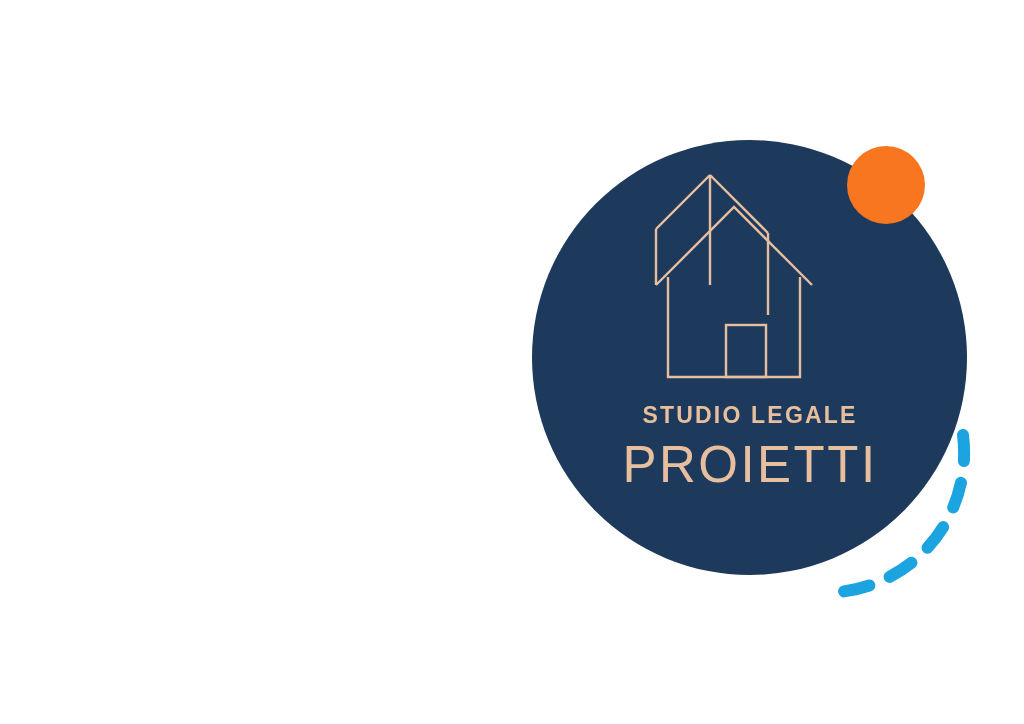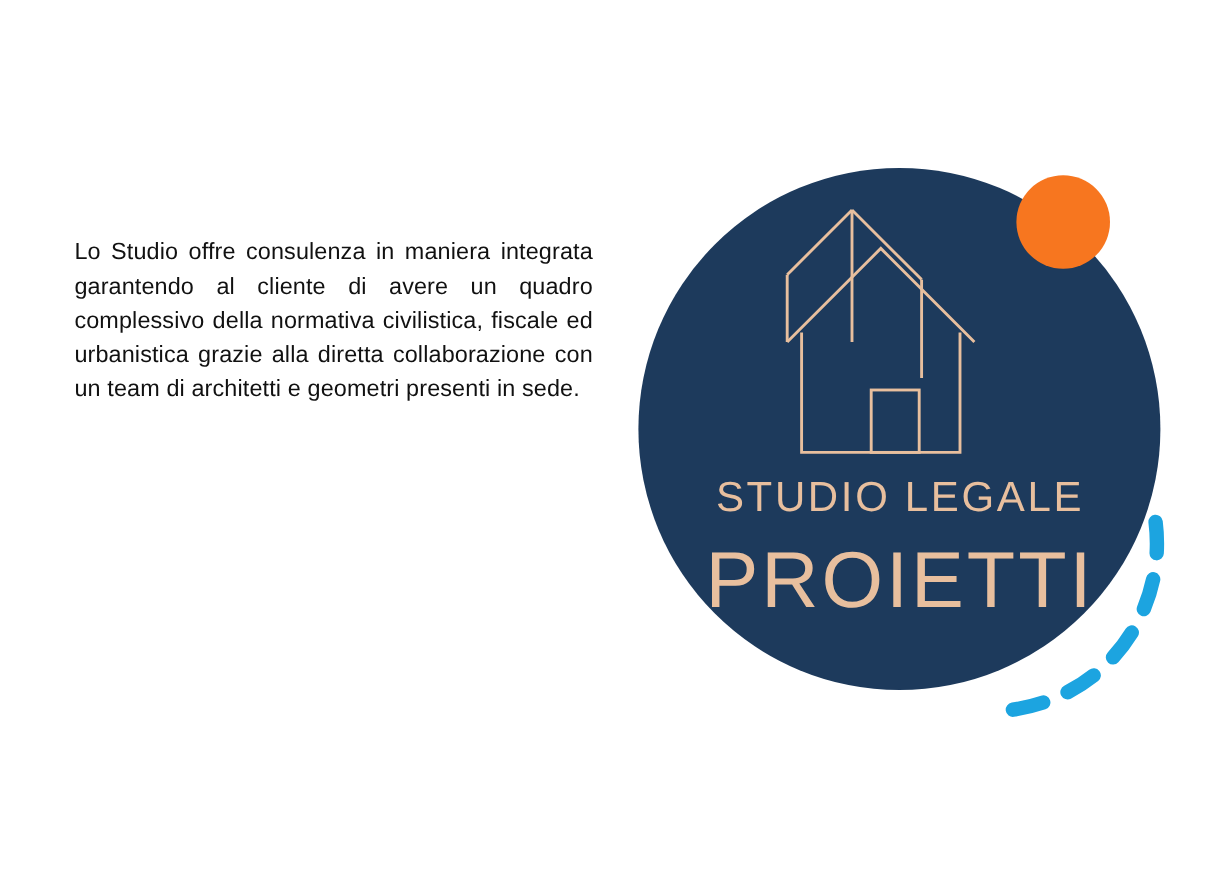--- a/index.html
+++ b/index.html
@@ -101,7 +101,6 @@
 <body>
 
 <div class="text-column">
-  <p class="paragraph">Lo Studio offre consulenza in maniera integrata garantendo al cliente di avere un quadro complessivo della normativa civilistica, fiscale ed urbanistica grazie alla diretta collaborazione con un team di architetti e geometri presenti in sede.</p>
 </div>
 
 <div class="logo-area">

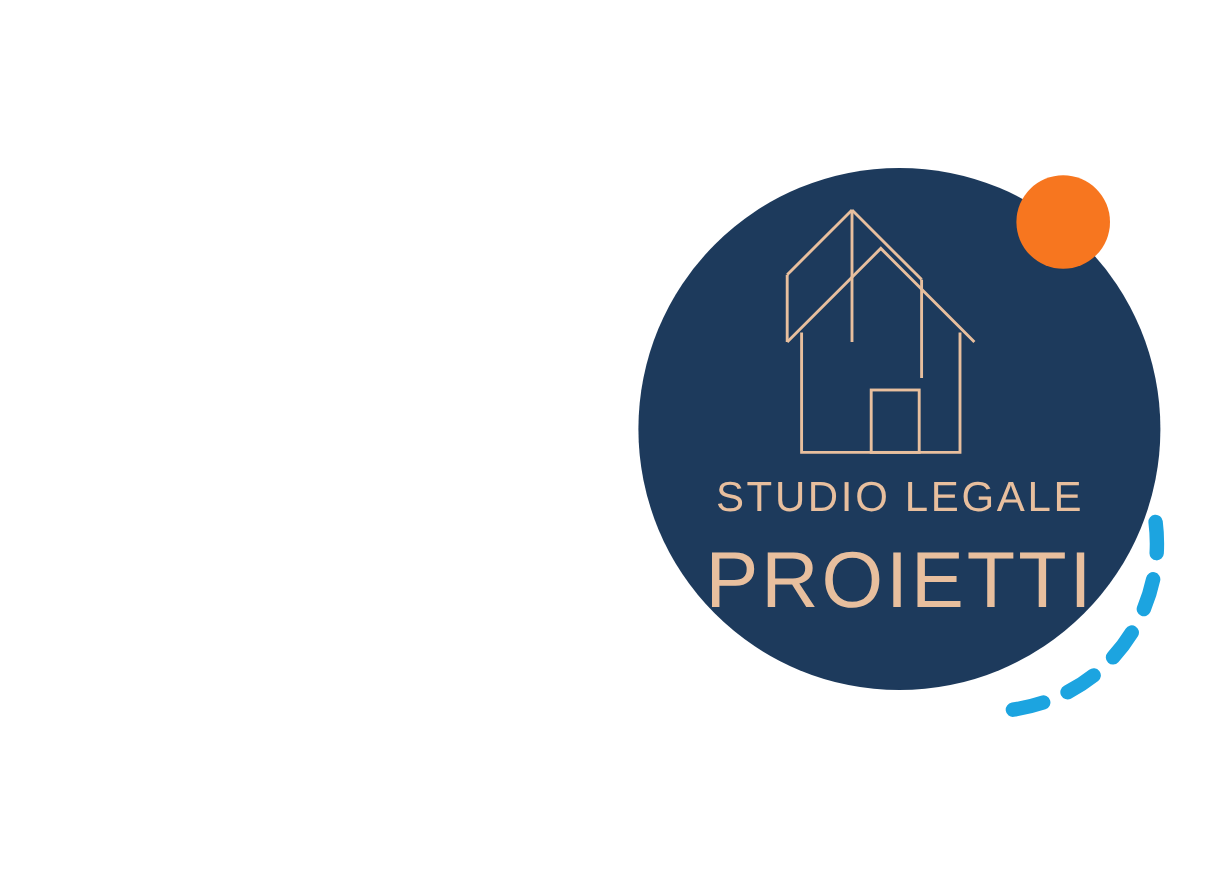--- a/index.html
+++ b/index.html
@@ -76,10 +76,10 @@
     color: #e8bf9e;
   }
   .brand-line1 {
-    font-size: 35px;
+    font-size: 23px;
     letter-spacing: 2.2px;
     line-height: 40px;
-    font-weight: 400;
+    font-weight: 700;
   }
   .brand-line2 {
     font-size: 66px;

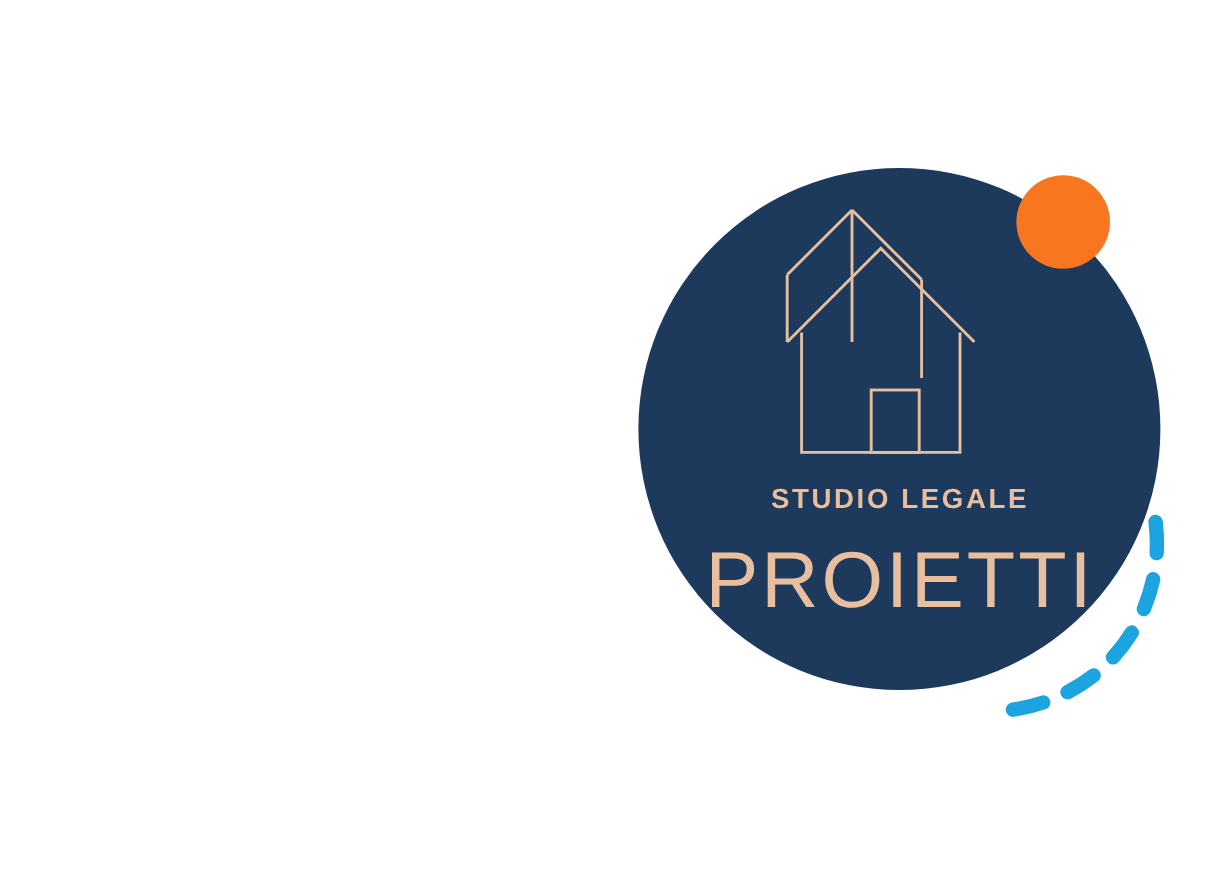--- a/index.html
+++ b/index.html
@@ -82,11 +82,11 @@
     font-weight: 700;
   }
   .brand-line2 {
-    font-size: 66px;
+    font-size: 51px;
     letter-spacing: 2.5px;
     line-height: 60px;
     font-weight: 400;
-    margin-top: 18px;
+    margin-top: 0;
   }
   .dashed-arc {
     position: absolute;

